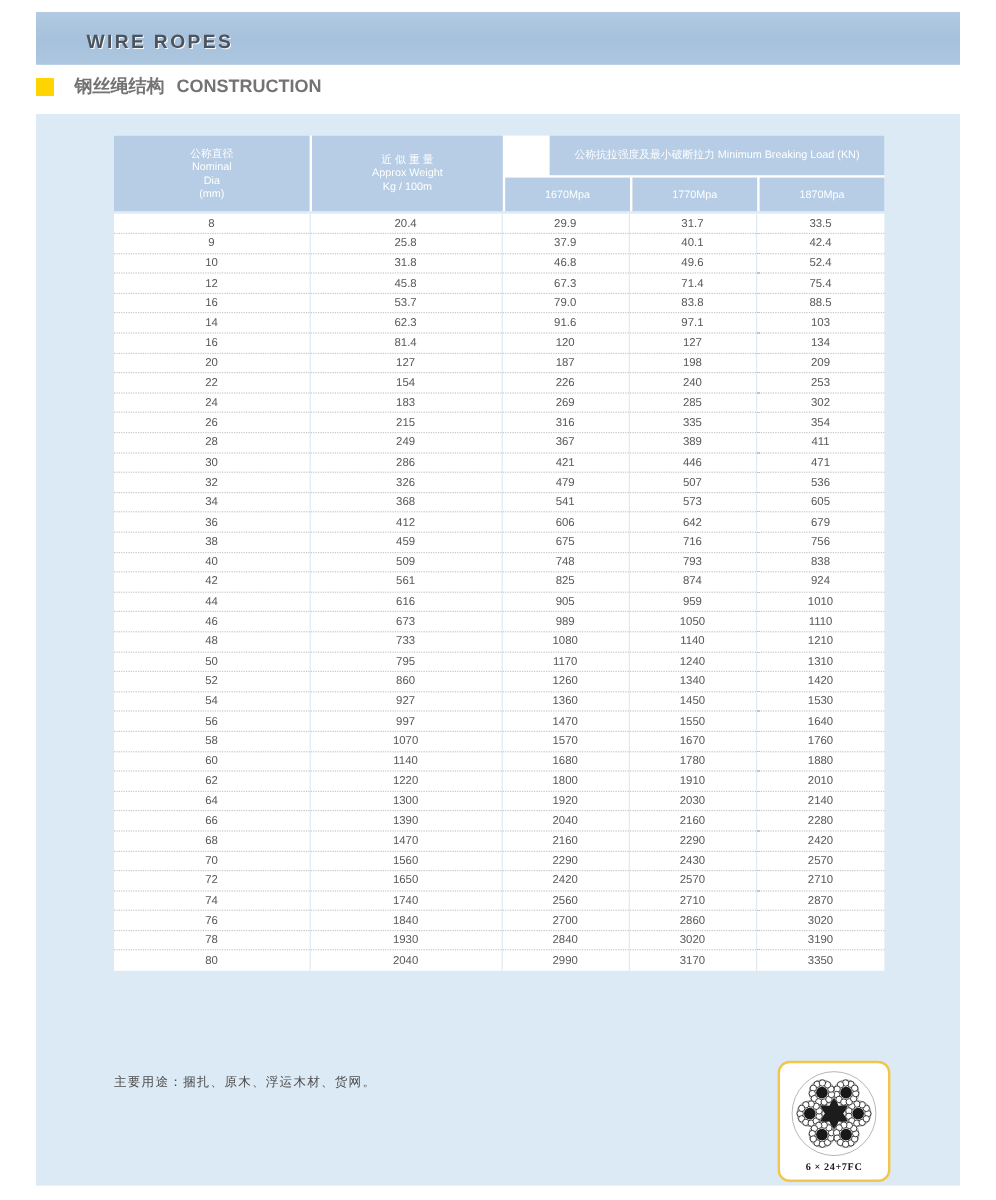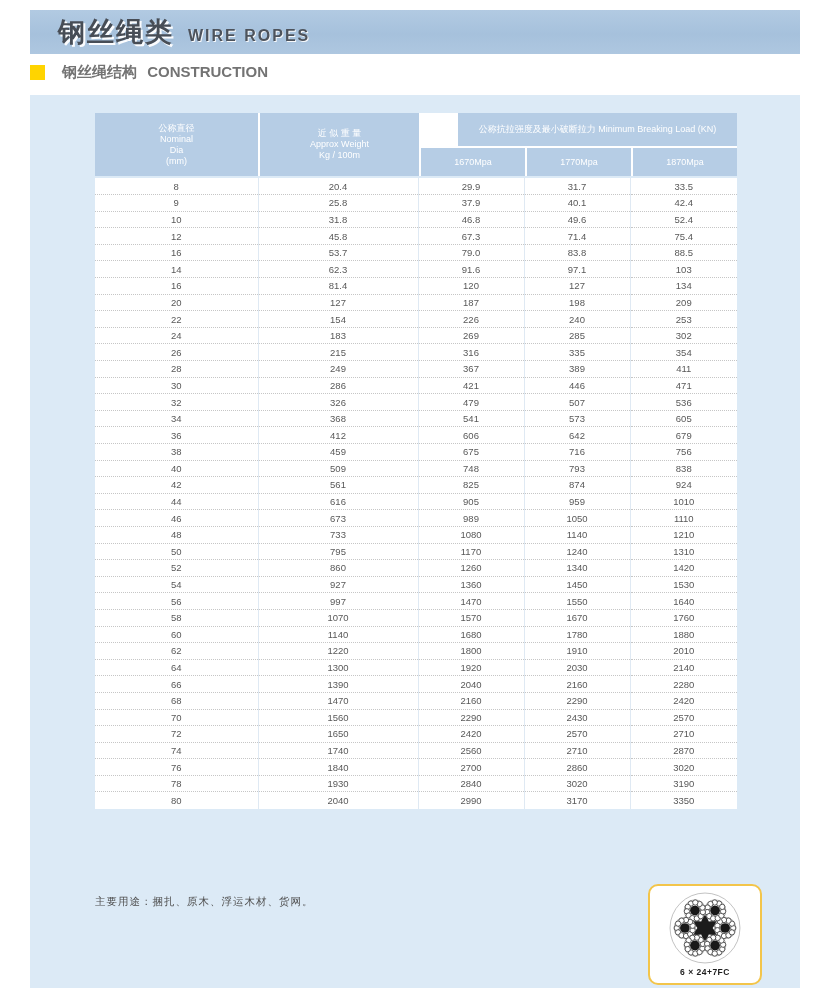--- a/index.html
+++ b/index.html
@@ -62,7 +62,6 @@
 <div class="page">
 
   <div class="title-band">
-    <span class="title-zh">钢丝绳类</span>
     <span class="title-en">WIRE ROPES</span>
   </div>
 

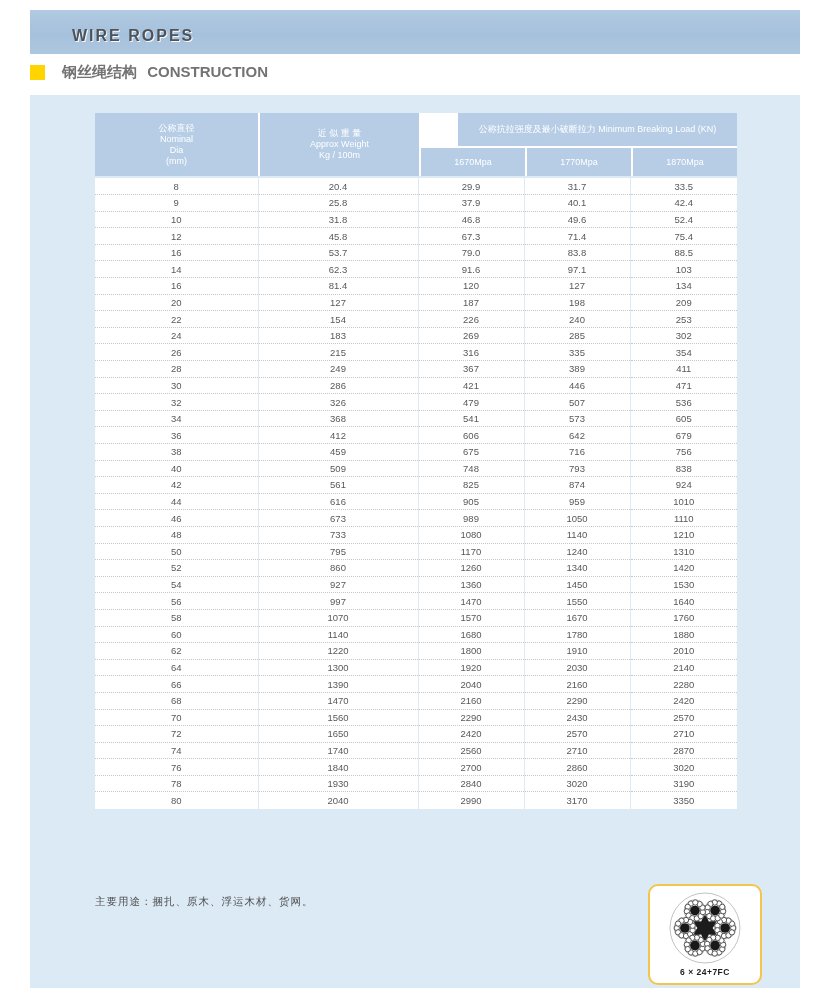--- a/index.html
+++ b/index.html
@@ -50,9 +50,9 @@
   .usage { position:absolute; left:65px; top:800px; font-size:10.5px; color:#4f4f4f; letter-spacing:1px; }
 
   
-  .rope-box { position:absolute; left:618px; top:789px; width:114px; height:101px;
+  .rope-box { position:absolute; left:618px; top:789px; width:94px; height:101px;
     background:#ffffff; border:2px solid #f3c54a; border-radius:10px;
-    display:flex; flex-direction:column; align-items:center; justify-content:flex-start; padding-top:4px; }
+    display:flex; flex-direction:column; align-items:center; justify-content:flex-start; padding-top:4px;font-family:Liberation Serif, serif; }
   .rope-box svg { display:block; }
   .rope-label { font-size:8.5px; font-weight:bold; color:#1d1d1d; margin-top:1px; letter-spacing:0.5px; }
 </style>

